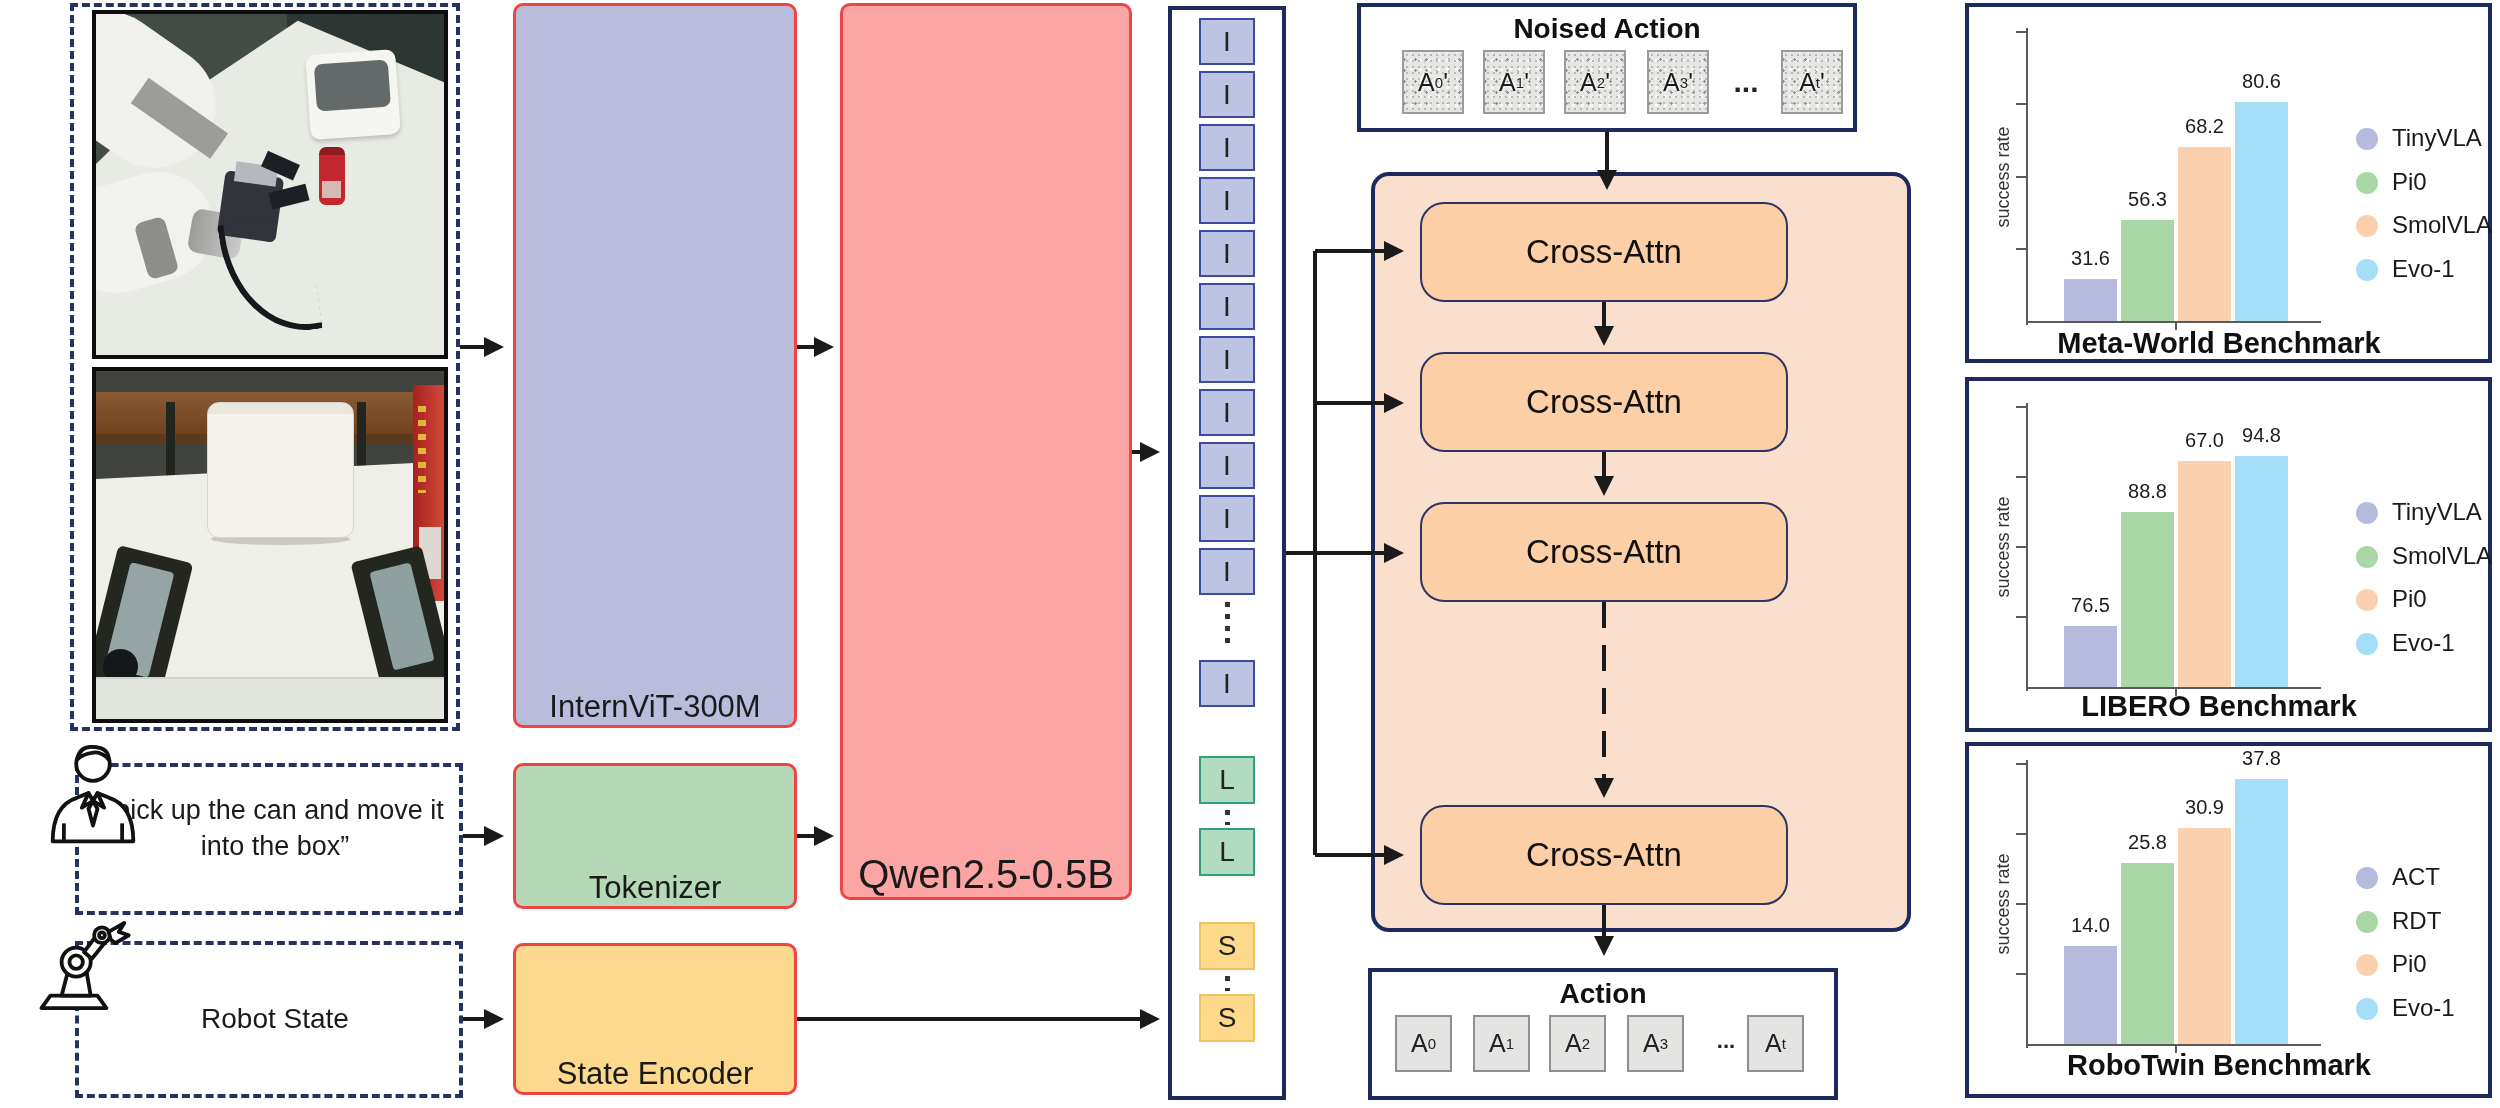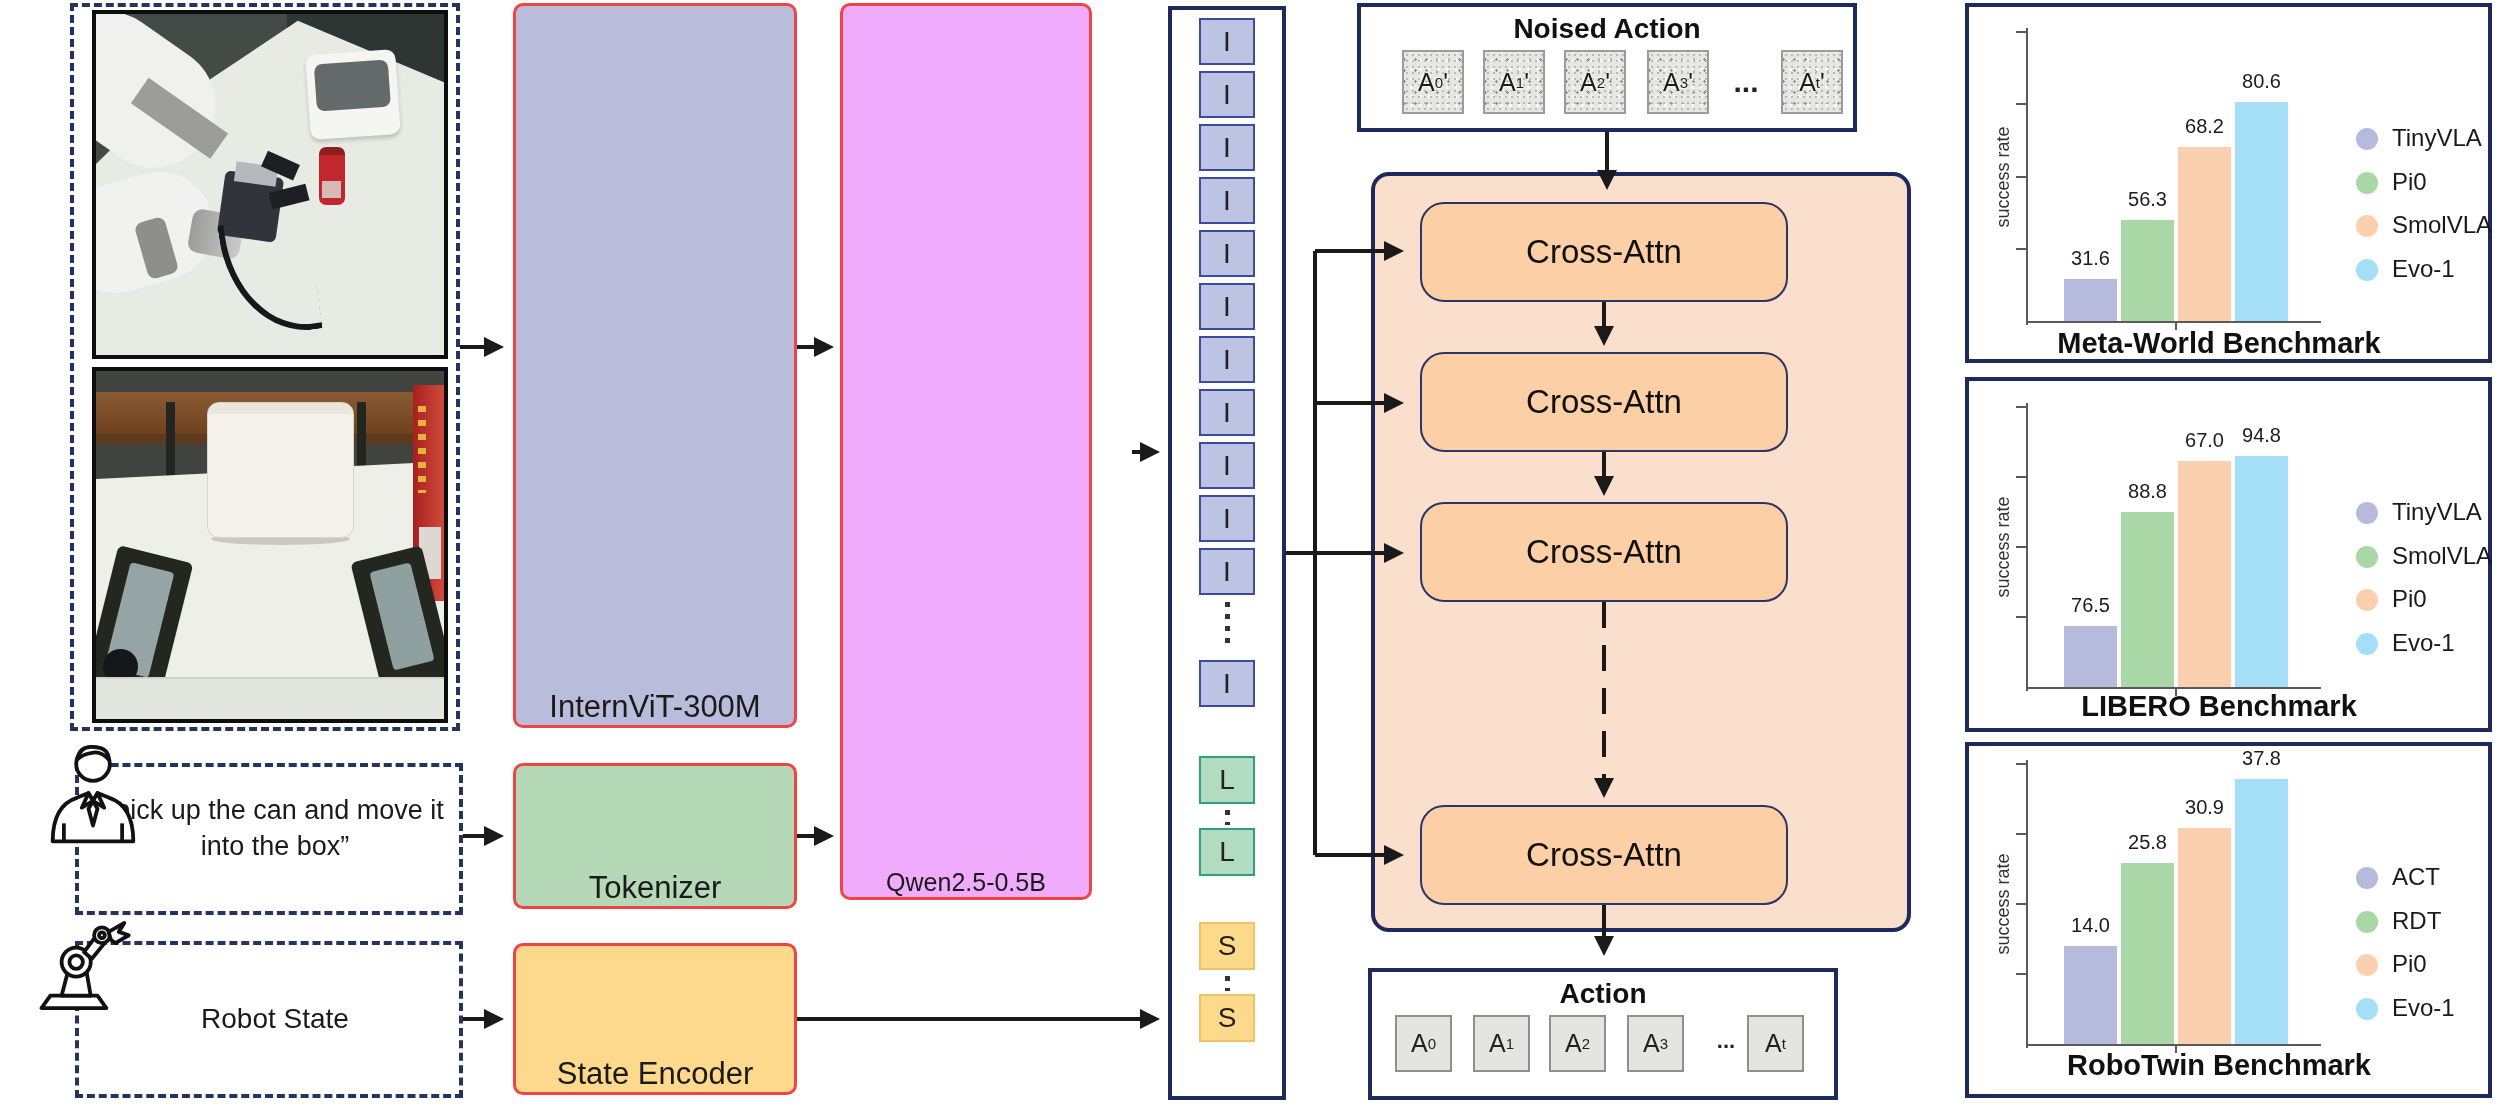--- a/index.html
+++ b/index.html
@@ -121,7 +121,7 @@
   <div class="module" style="left:513px;top:3px;width:284px;height:725px;background:#b9bddb">
     <span>InternViT-300M</span>
   </div>
-  <div class="module" style="left:840px;top:3px;width:252px;height:897px;background:#f0abfc;font-size:25px">
+  <div class="module" style="left:840px;top:3px;width:292px;height:897px;background:#fca5a5;font-size:40px">
     <span>Qwen2.5-0.5B</span>
   </div>
   <div class="module" style="left:513px;top:943px;width:284px;height:152px;background:#fcd98d">

